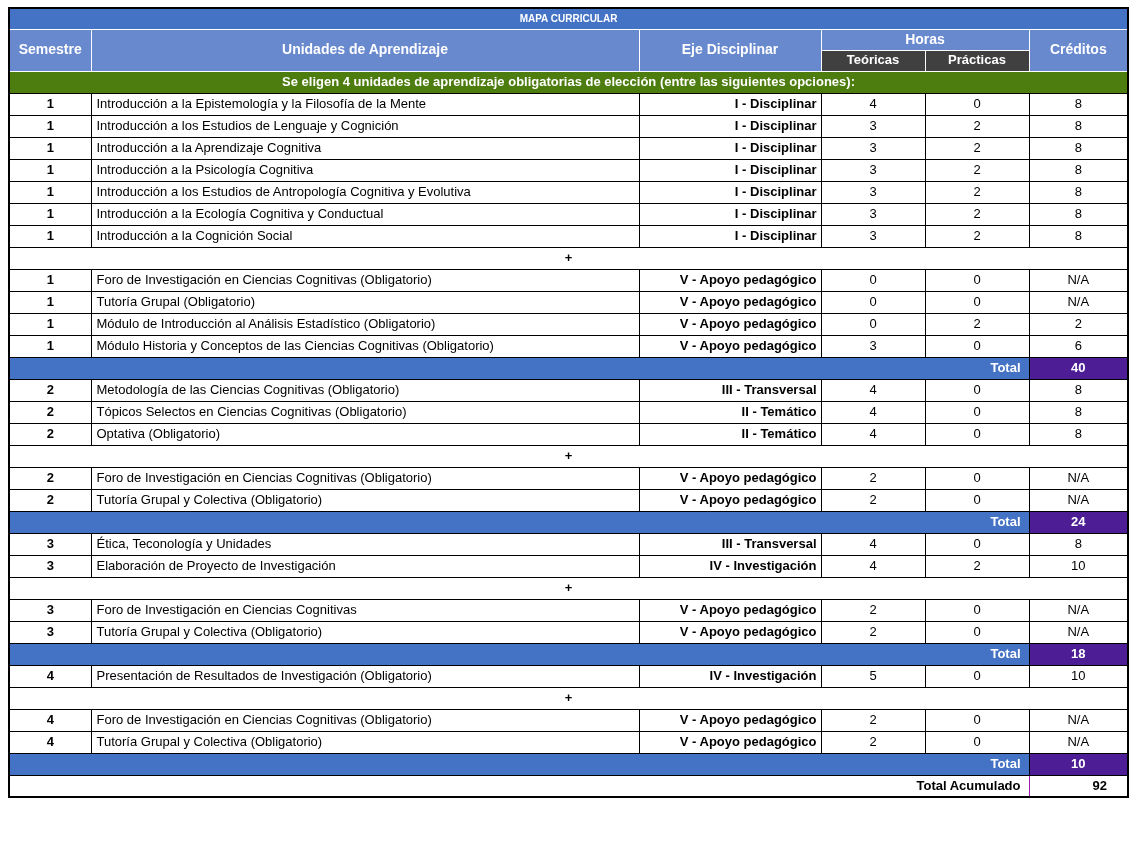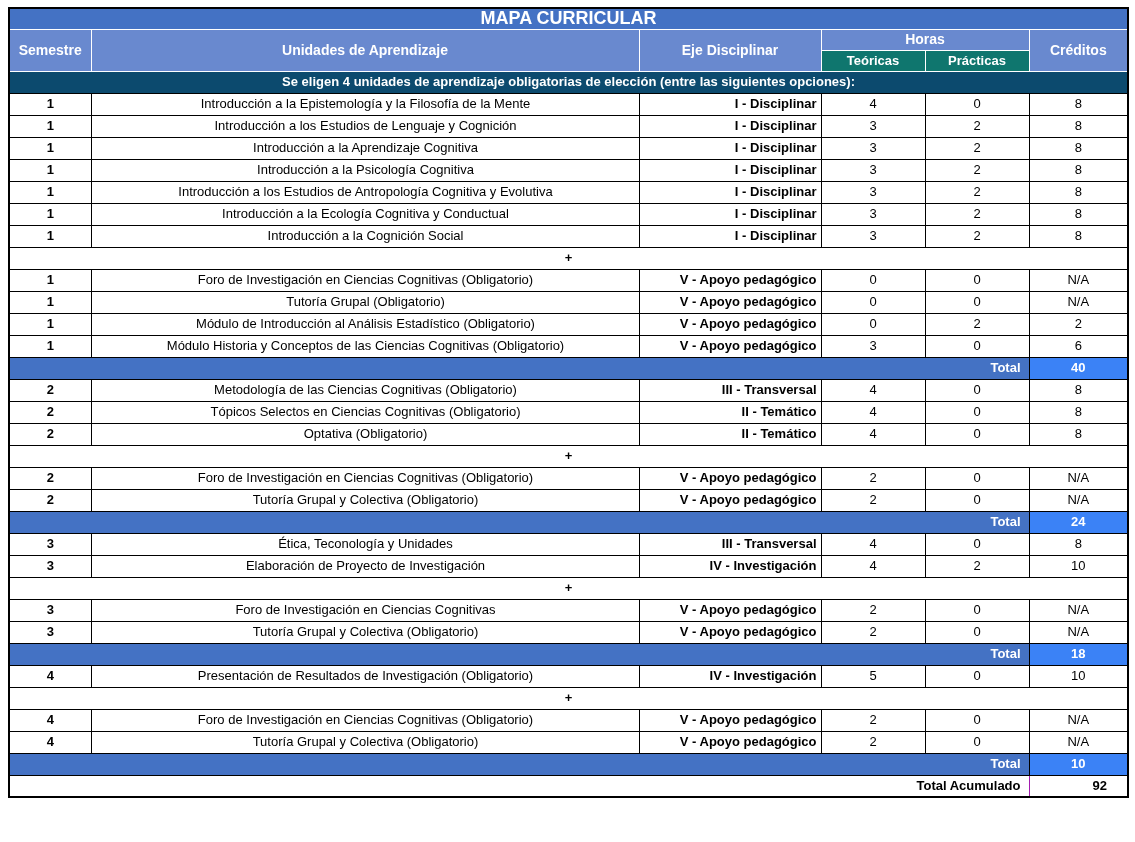--- a/index.html
+++ b/index.html
@@ -35,7 +35,7 @@
     color: #ffffff;
     font-weight: bold;
     text-align: center;
-    font-size: 18px;
+    font-size: 10px;
     border: 1px solid #ffffff;
     height: 21px;
   }

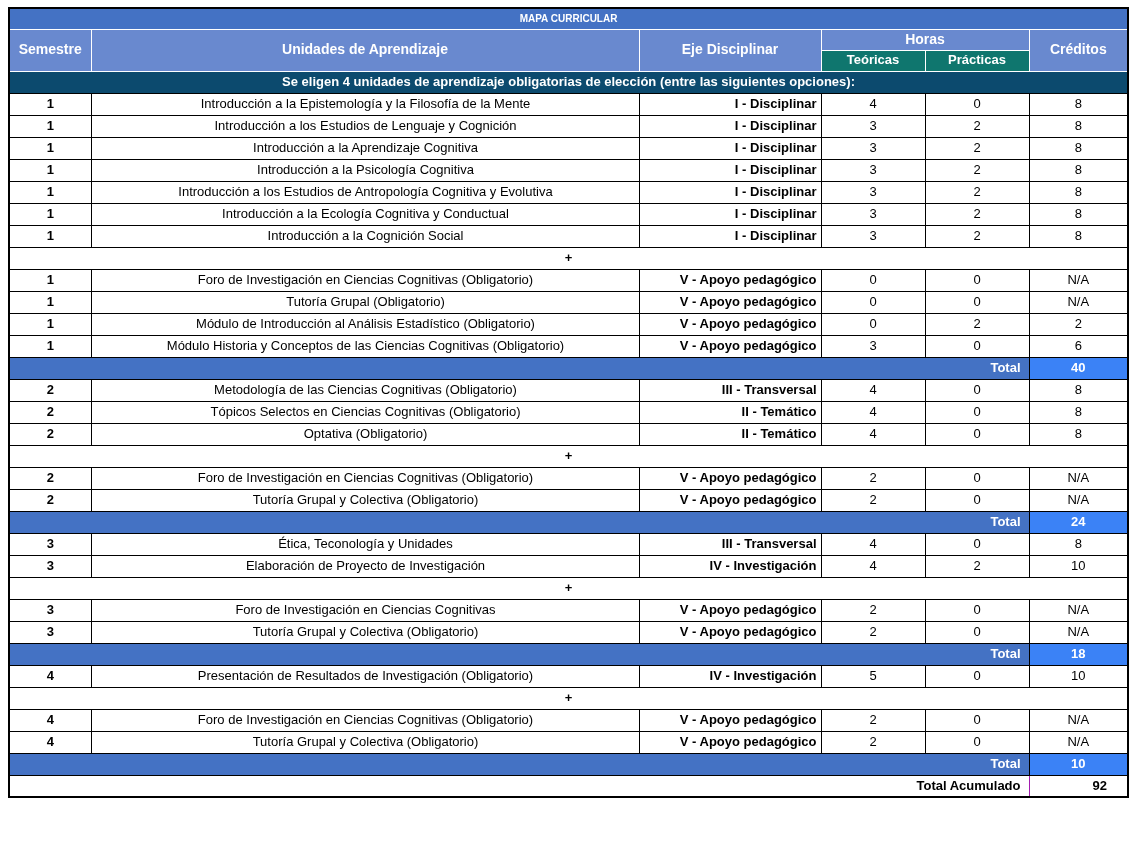--- a/index.html
+++ b/index.html
@@ -49,7 +49,7 @@
     height: 21px;
   }
   .subheader-cell {
-    background: #0f766e;
+    background: #404040;
     color: #ffffff;
     font-weight: bold;
     text-align: center;

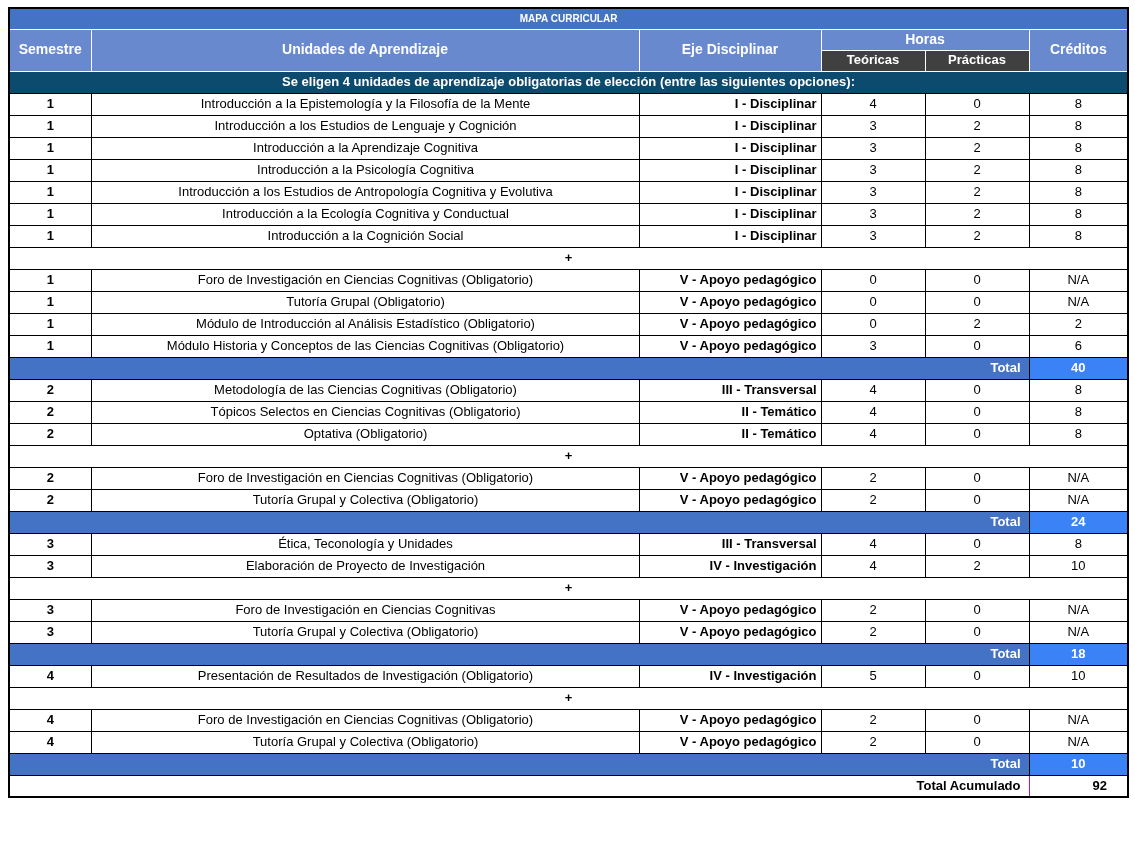--- a/index.html
+++ b/index.html
@@ -58,7 +58,7 @@
     height: 21px;
   }
   .note-cell {
-    background: #0c4a6e;
+    background: #4d7c0f;
     color: #ffffff;
     font-weight: bold;
     text-align: center;

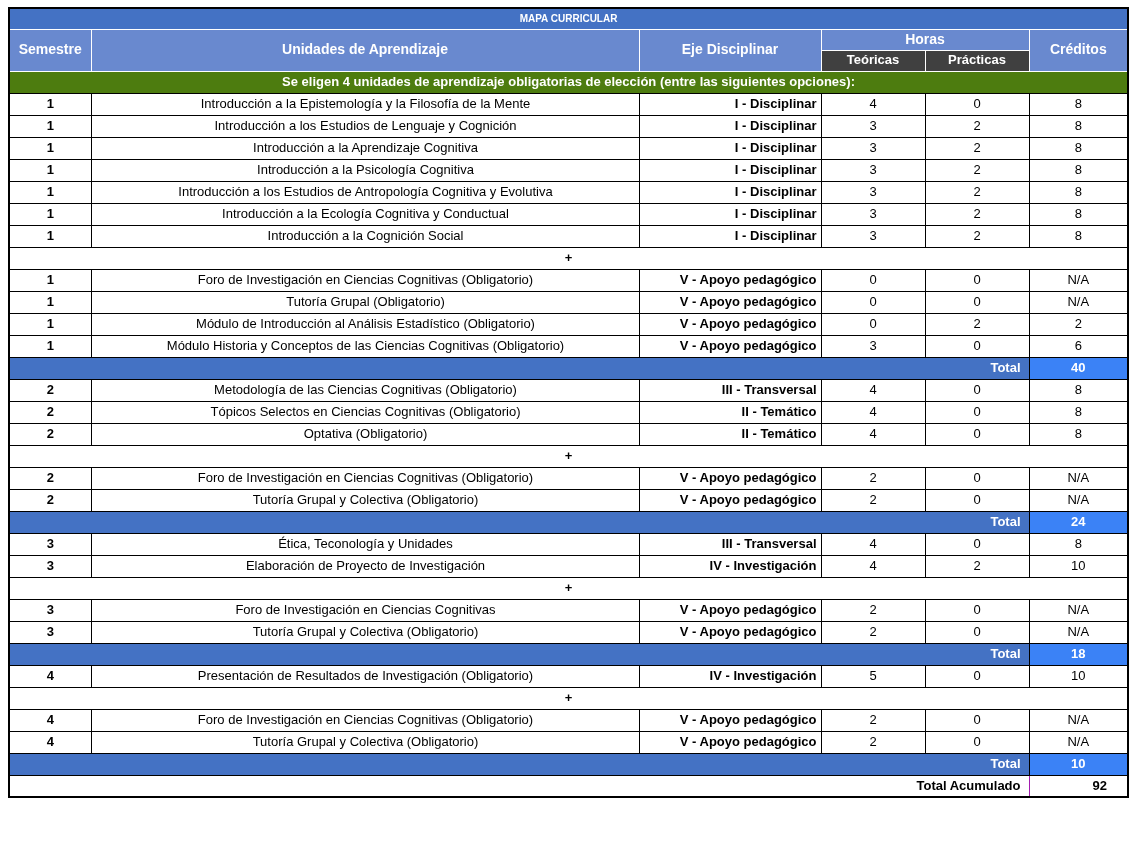--- a/index.html
+++ b/index.html
@@ -72,7 +72,7 @@
     border: 1px solid #000000;
   }
   .unidad-cell {
-    text-align: center;
+    text-align: left;
     border: 1px solid #000000;
     padding-left: 5px;
   }

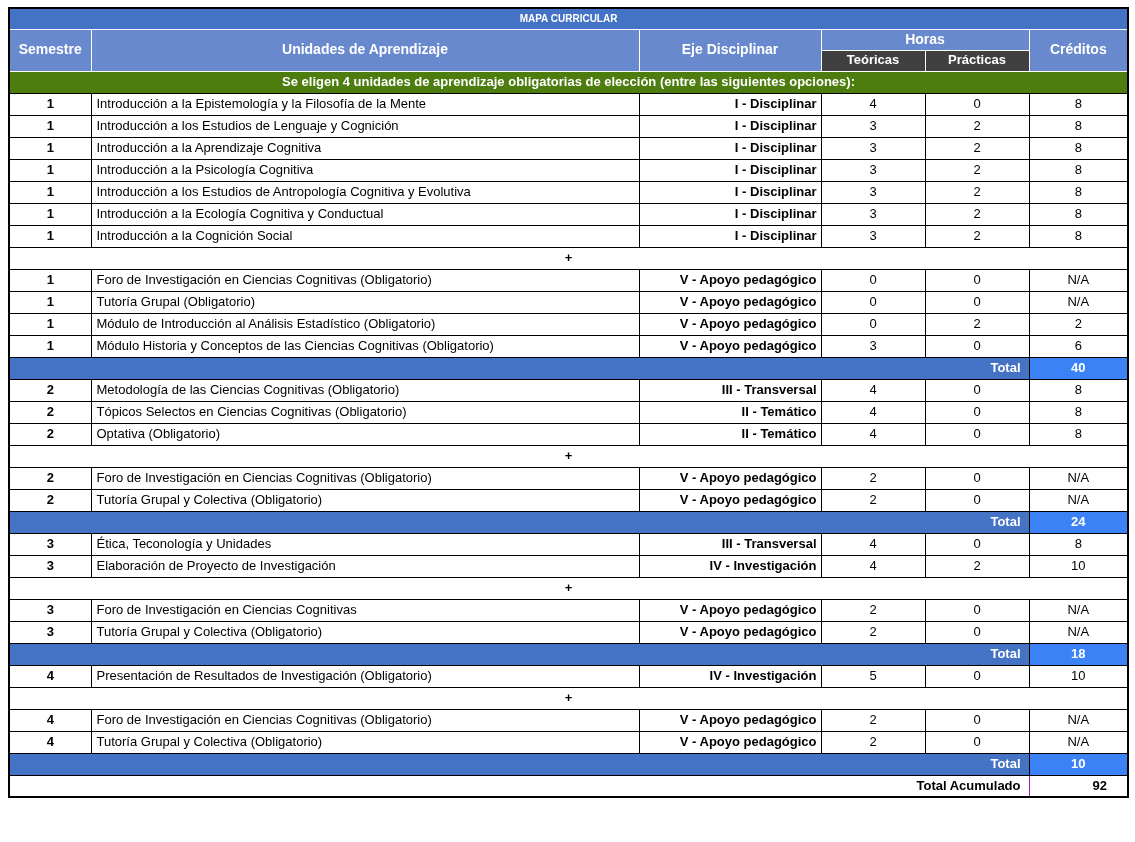--- a/index.html
+++ b/index.html
@@ -101,7 +101,7 @@
     margin-top: 32px;
   }
   .total-value-cell {
-    background: #3b82f6;
+    background: #4c1d95;
     color: #ffffff;
     font-weight: bold;
     text-align: center;

